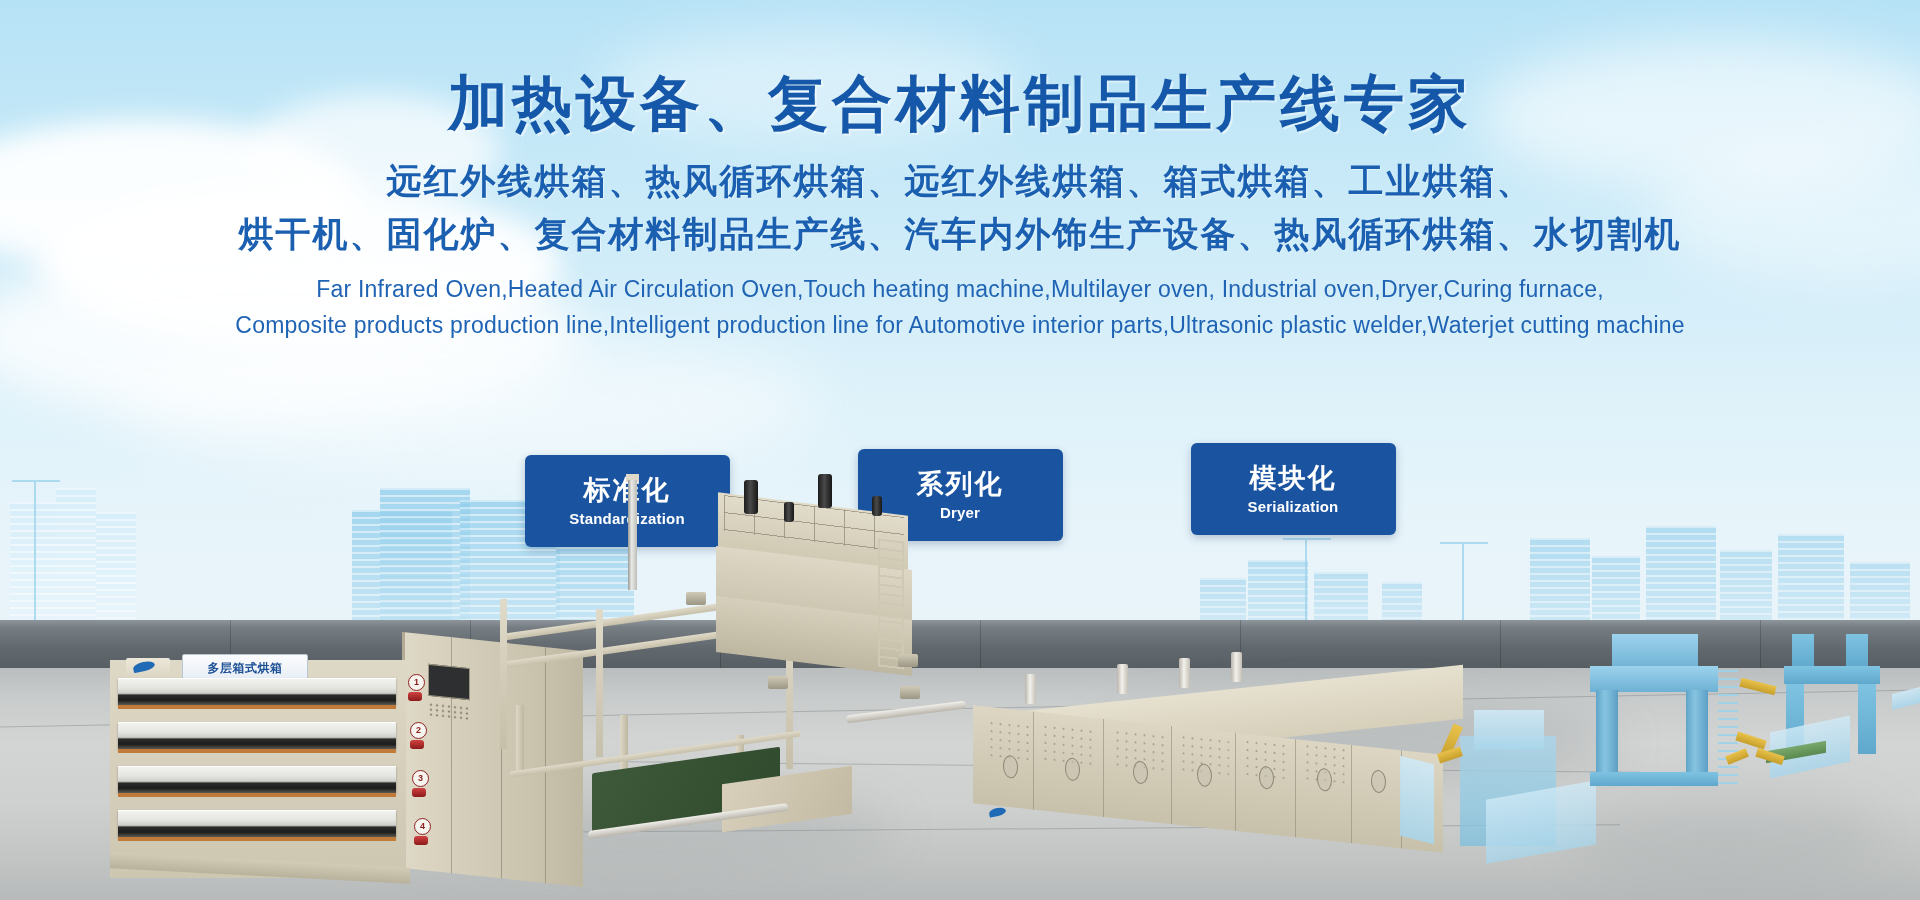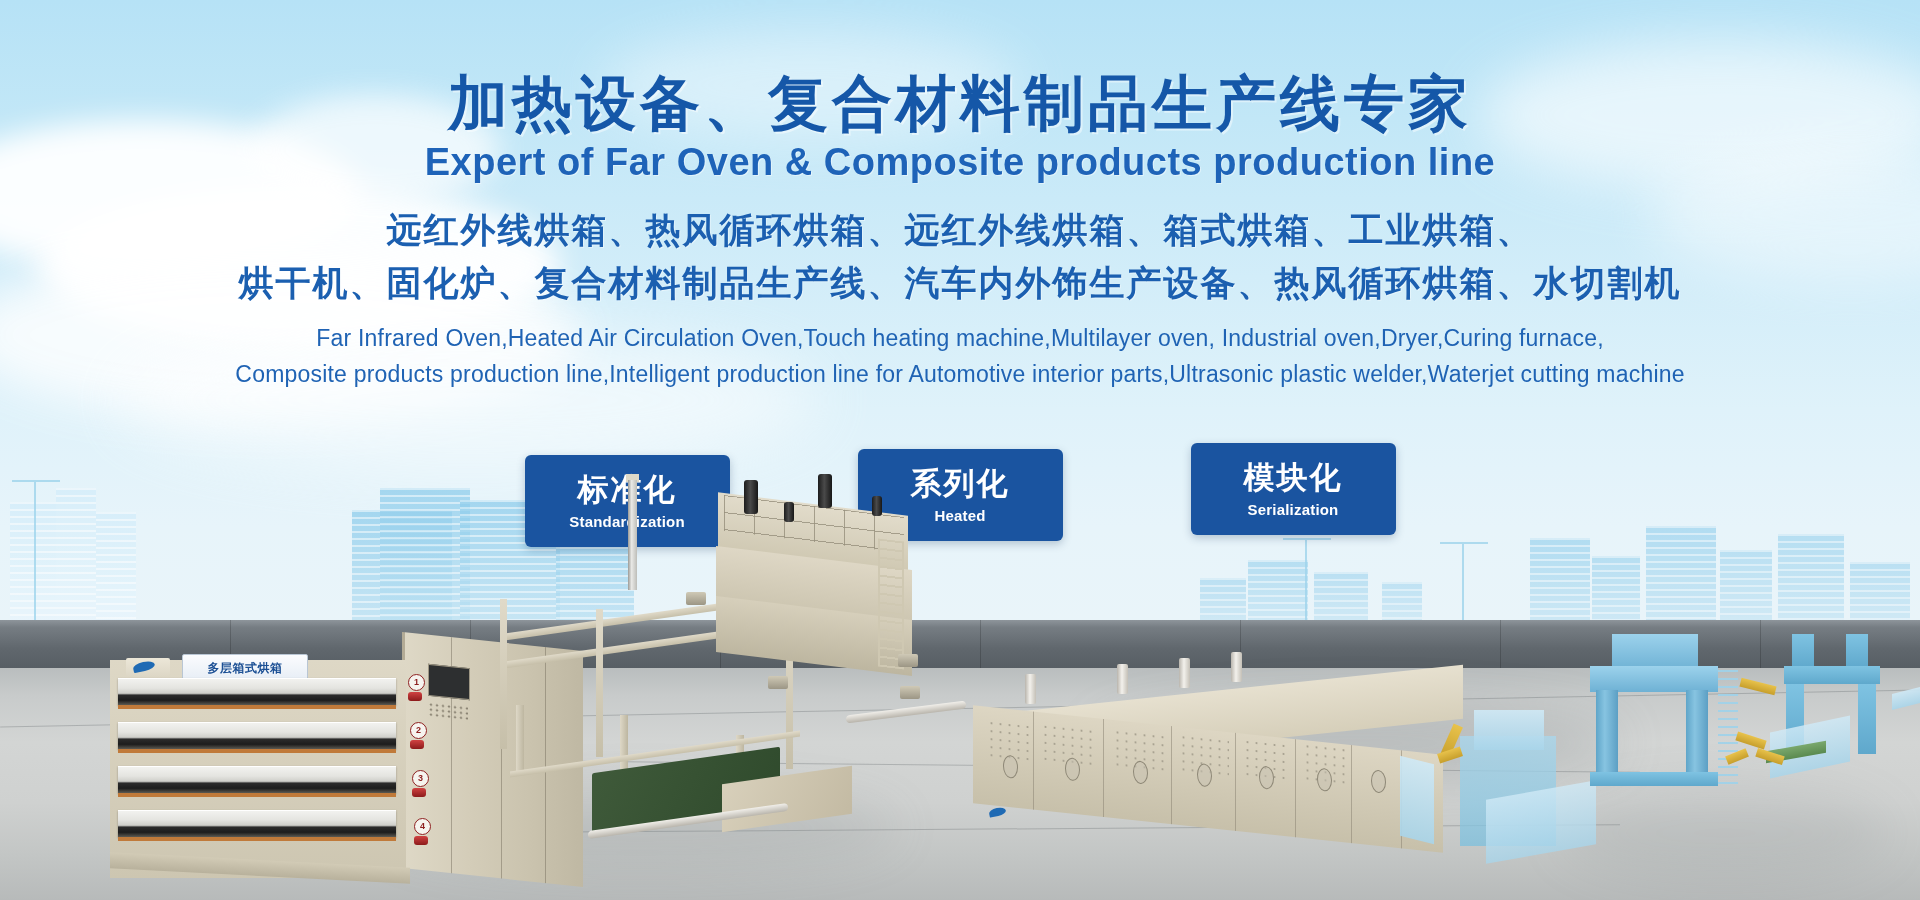--- a/index.html
+++ b/index.html
@@ -263,7 +263,6 @@
 
   <div class="copy">
     <div class="title-cn">加热设备、复合材料制品生产线专家</div>
-    <div class="title-en">Expert of Far Oven &amp; Composite products production line</div>
     <div class="sub-cn">
       <div>远红外线烘箱、热风循环烘箱、远红外线烘箱、箱式烘箱、工业烘箱、</div>
       <div>烘干机、固化炉、复合材料制品生产线、汽车内外饰生产设备、热风循环烘箱、水切割机</div>

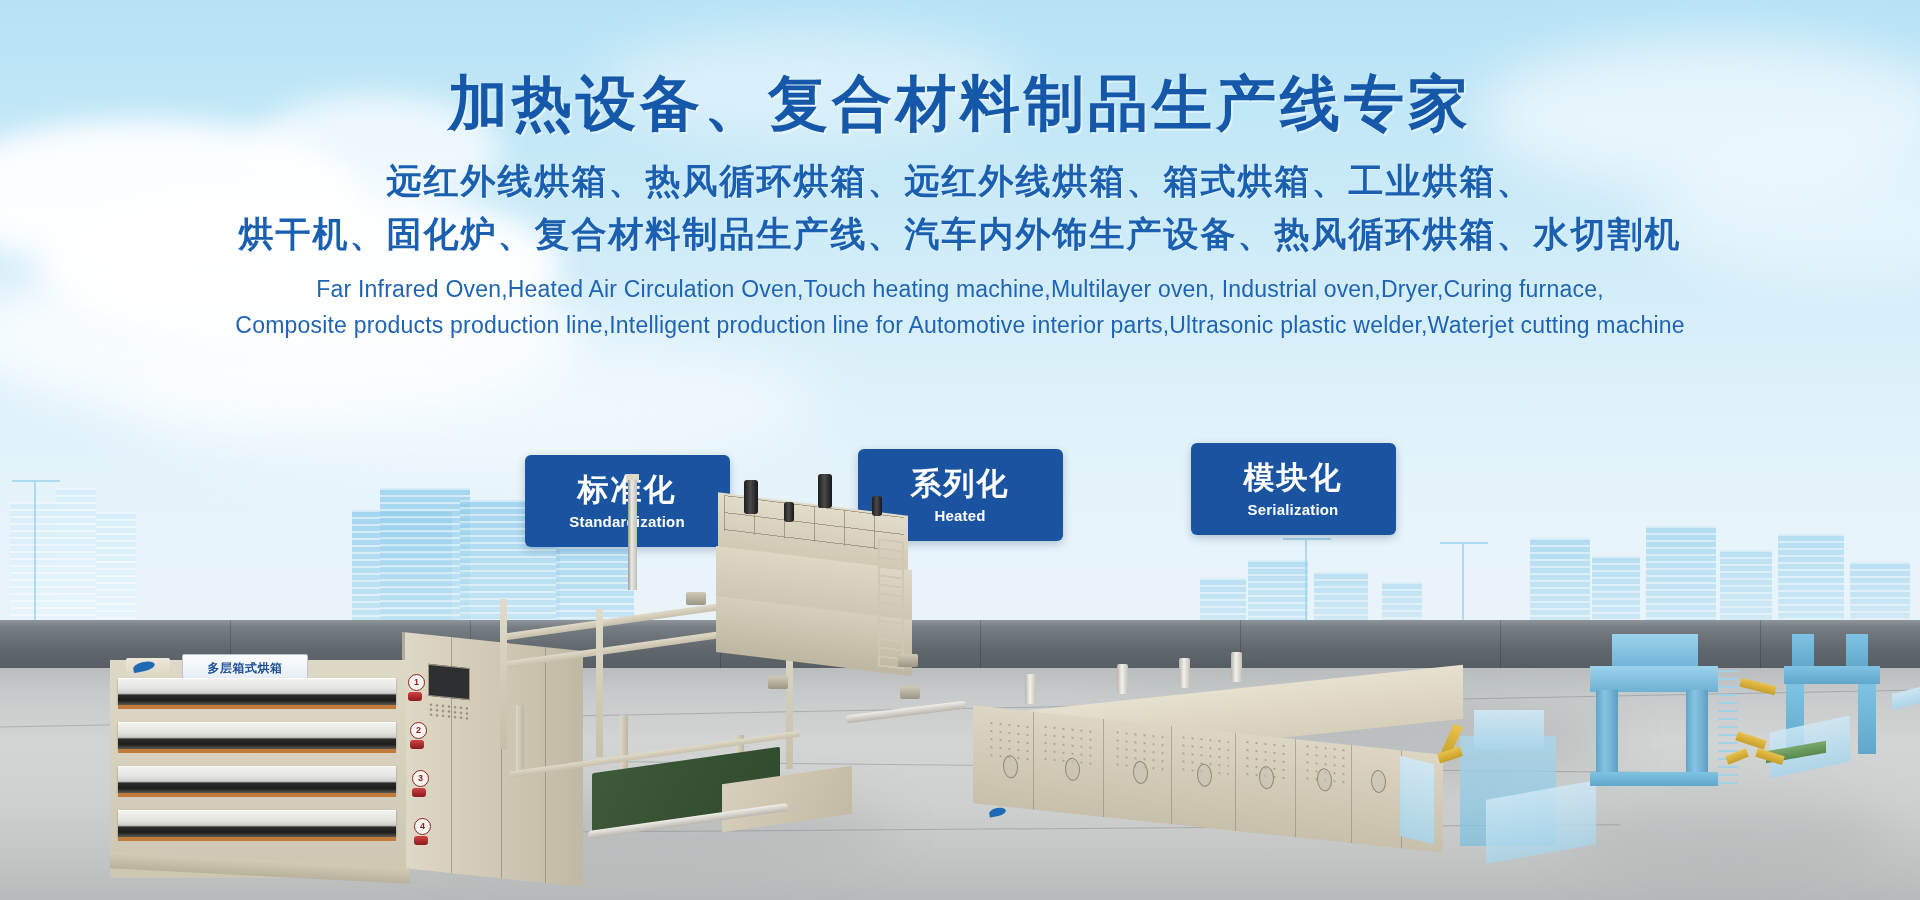--- a/index.html
+++ b/index.html
@@ -88,7 +88,7 @@
     box-shadow:0 3px 8px rgba(20,50,90,.25);
   }
   .badge + .badge{margin-left:128px;}
-  .badge .bcn{color:#fff;font-size:31px;font-weight:bold;letter-spacing:2px;line-height:1.1;
+  .badge .bcn{color:#fff;font-size:27px;font-weight:bold;letter-spacing:2px;line-height:1.1;
     font-family:"DejaVu Sans","Liberation Sans",sans-serif;}
   .badge .ben{color:#fff;font-size:15px;font-weight:bold;margin-top:6px;letter-spacing:.2px;}
   .badge.b2{margin-top:-6px;}

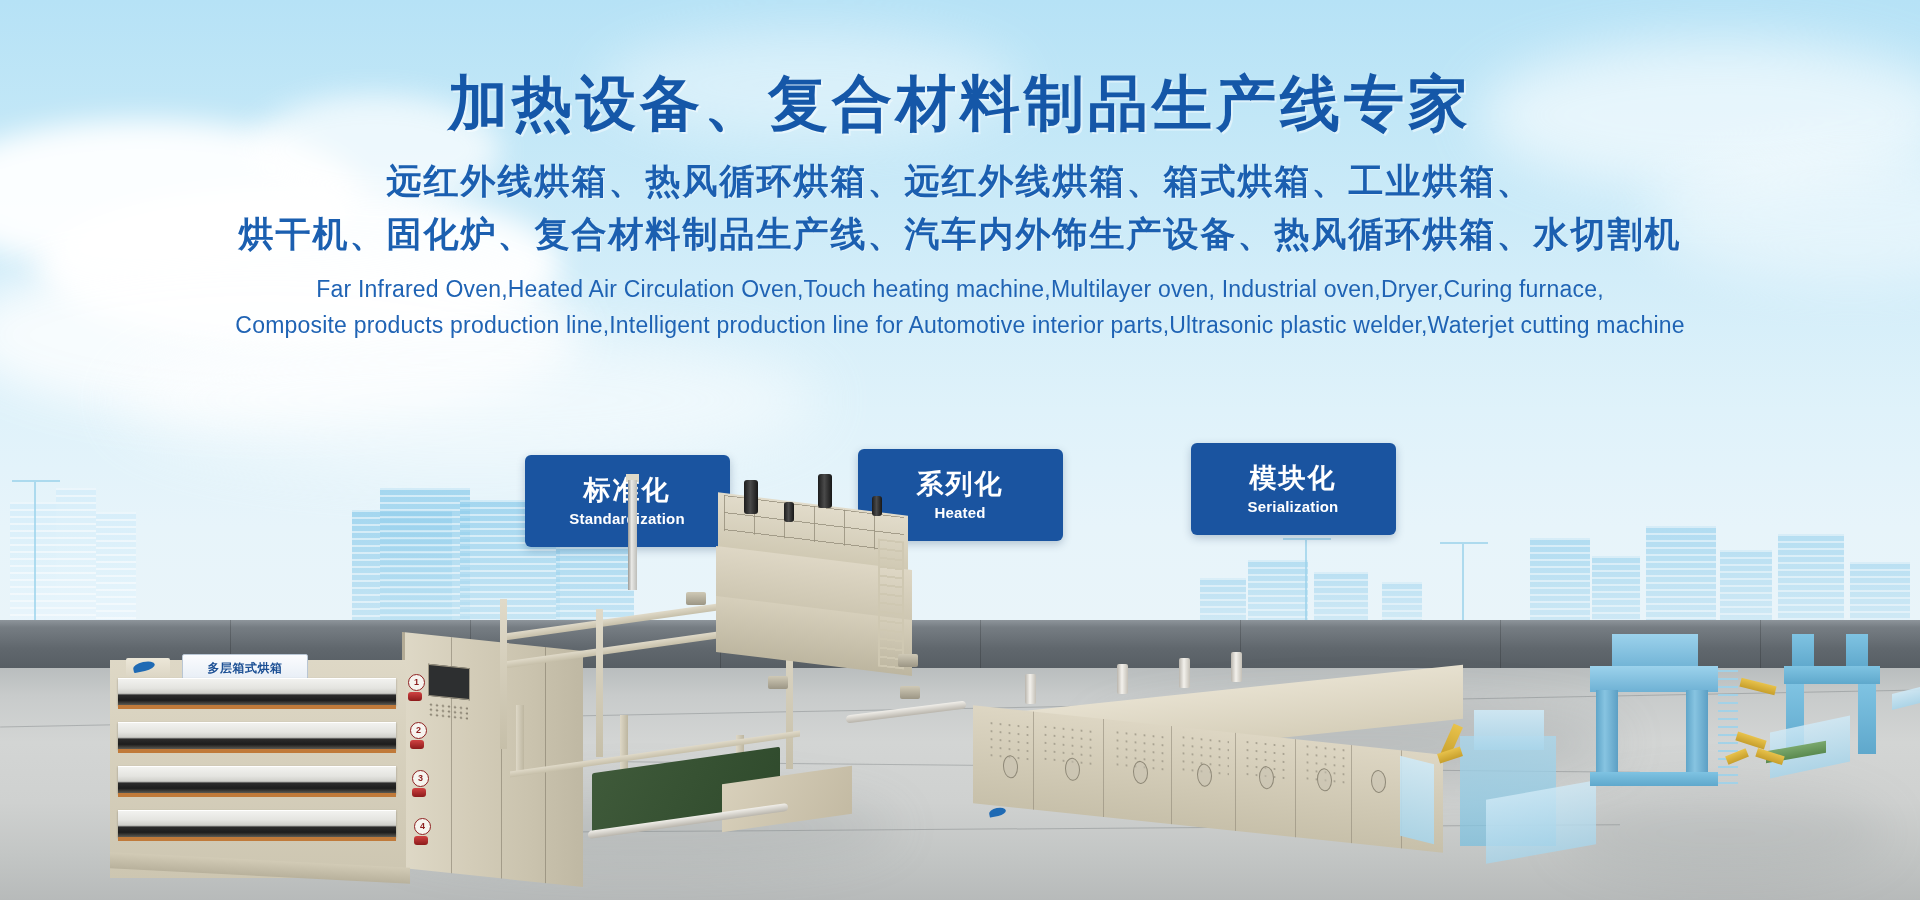--- a/index.html
+++ b/index.html
@@ -280,7 +280,7 @@
     </div>
     <div class="badge b2">
       <span class="bcn">系列化</span>
-      <span class="ben">Heated</span>
+      <span class="ben">Dryer</span>
     </div>
     <div class="badge b3">
       <span class="bcn">模块化</span>

